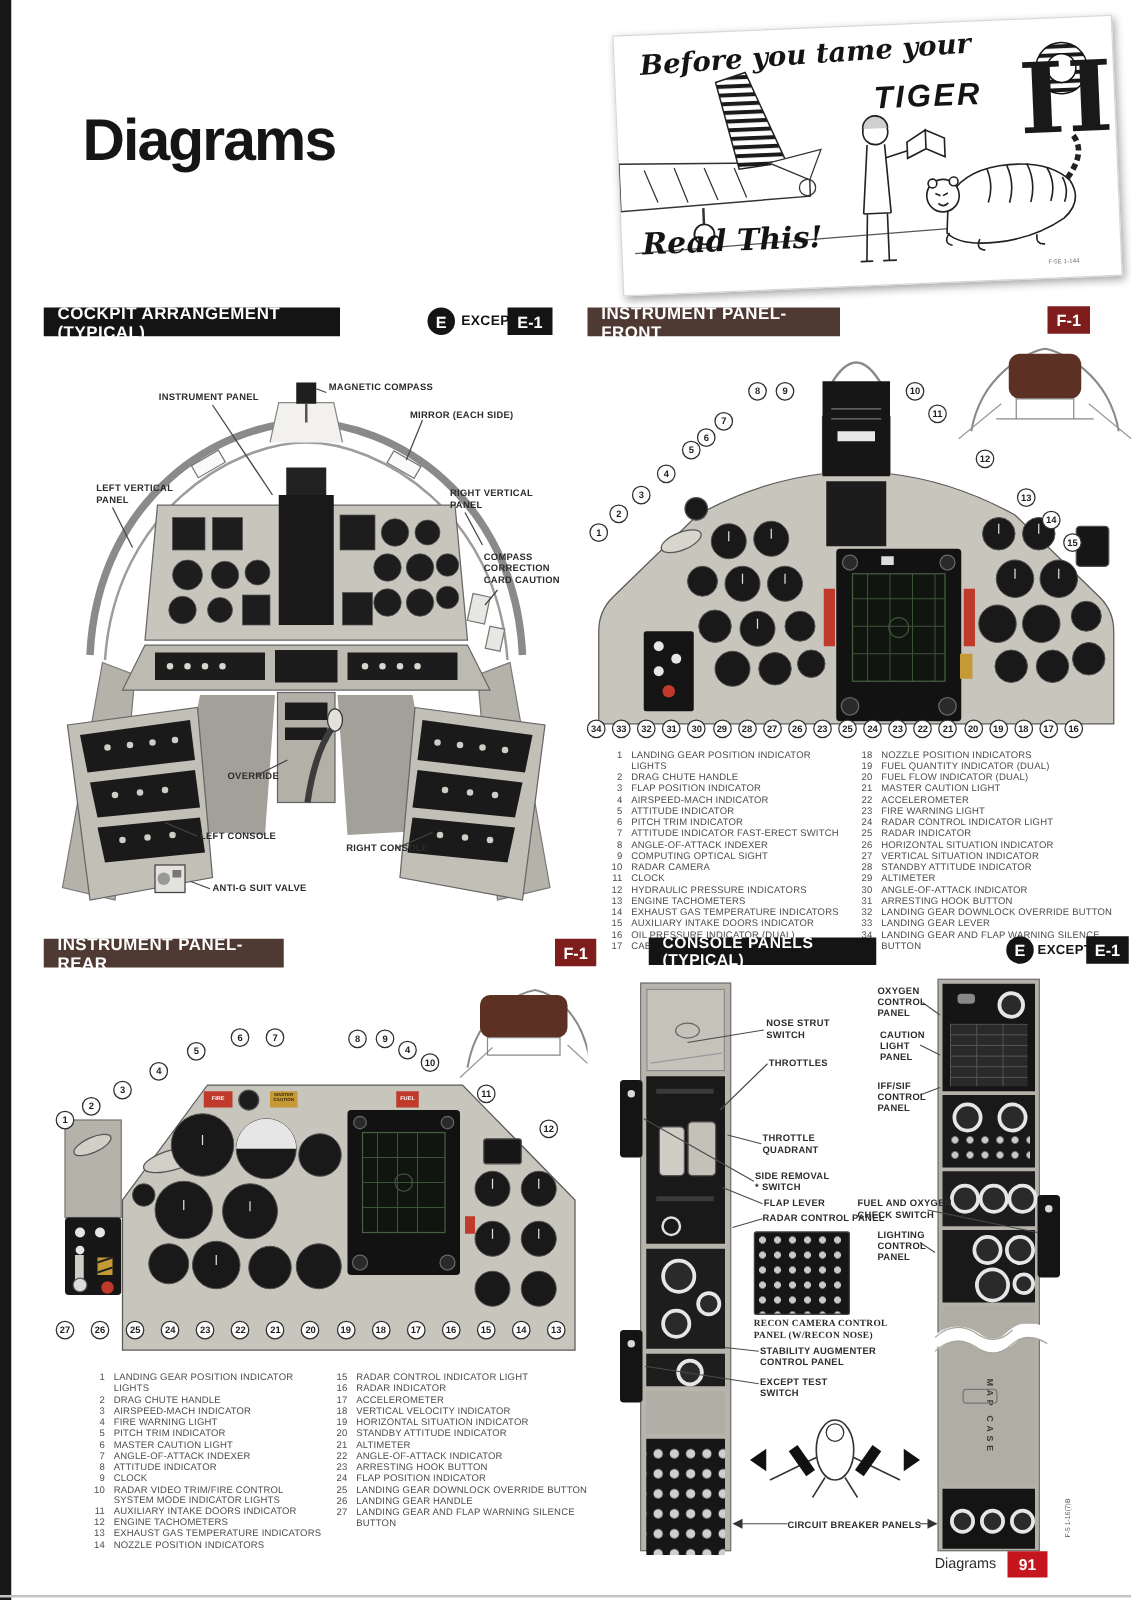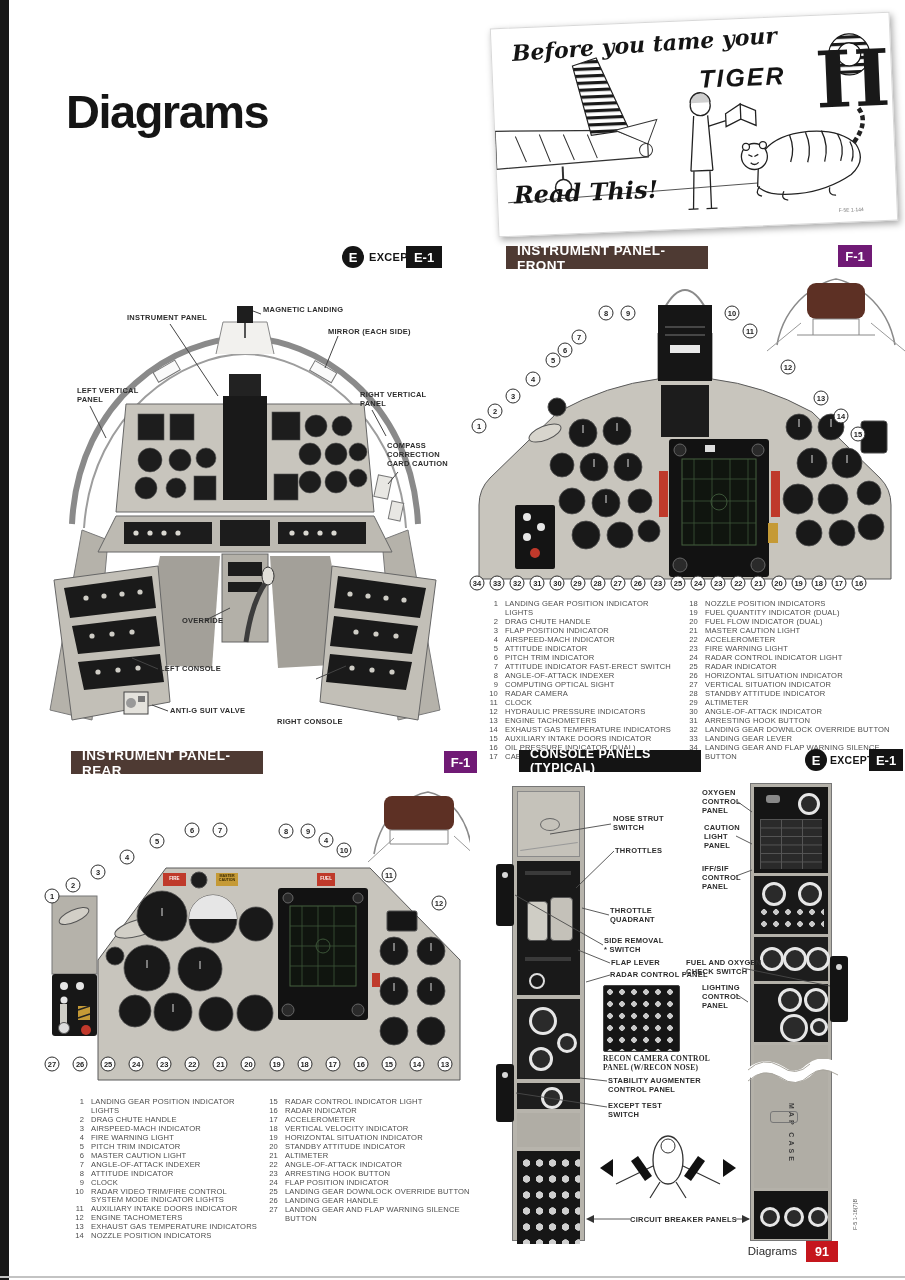--- a/index.html
+++ b/index.html
@@ -146,6 +146,7 @@
     <div id="c-code">F-5E 1-144</div>
   </div>
 
+  <div class="hdr black" style="left:35px;top:246px;width:237px;">COCKPIT ARRANGEMENT (TYPICAL)</div>
   <div class="badge-circle" style="left:342px;top:246px;">E</div>
   <div class="badge-except" style="left:369px;top:251px;">EXCEPT</div>
   <div class="badge-box black" style="left:406px;top:246px;width:36px;">E-1</div>

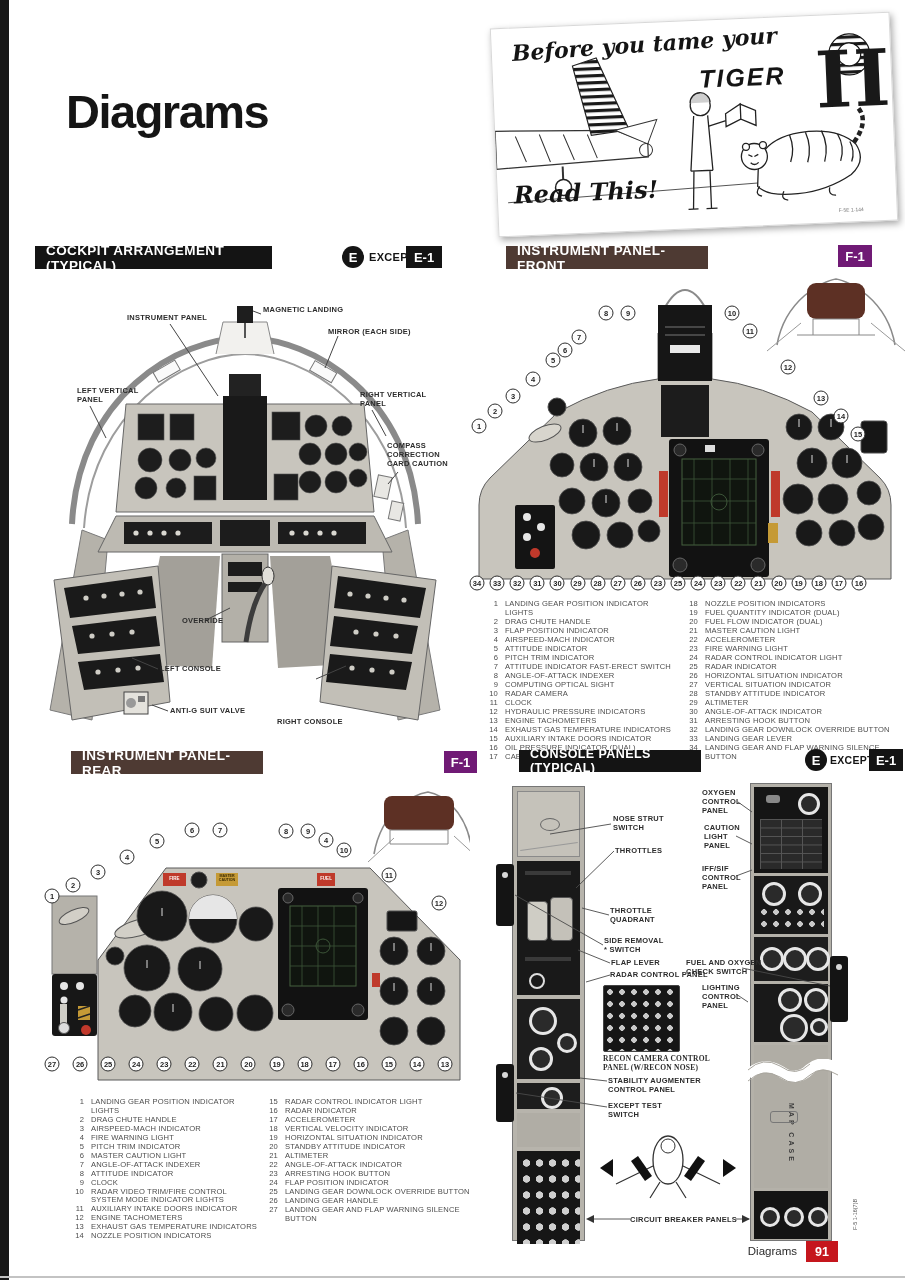--- a/index.html
+++ b/index.html
@@ -30,7 +30,7 @@
   .hdr{position:absolute;height:23px;color:#fff;font-weight:700;font-size:13.5px;
        letter-spacing:.4px;display:flex;align-items:center;padding-left:11px;box-sizing:border-box;}
   .hdr.black{background:#141414;}
-  .hdr.brown{background:#4e3a33;margin-left:36px;}
+  .hdr.brown{background:#4e3a33;}
   .badge-circle{position:absolute;width:22px;height:22px;border-radius:50%;background:#141414;
        color:#fff;font-weight:700;font-size:13px;display:flex;align-items:center;justify-content:center;}
   .badge-except{position:absolute;font-size:11px;font-weight:700;color:#141414;letter-spacing:.3px;}

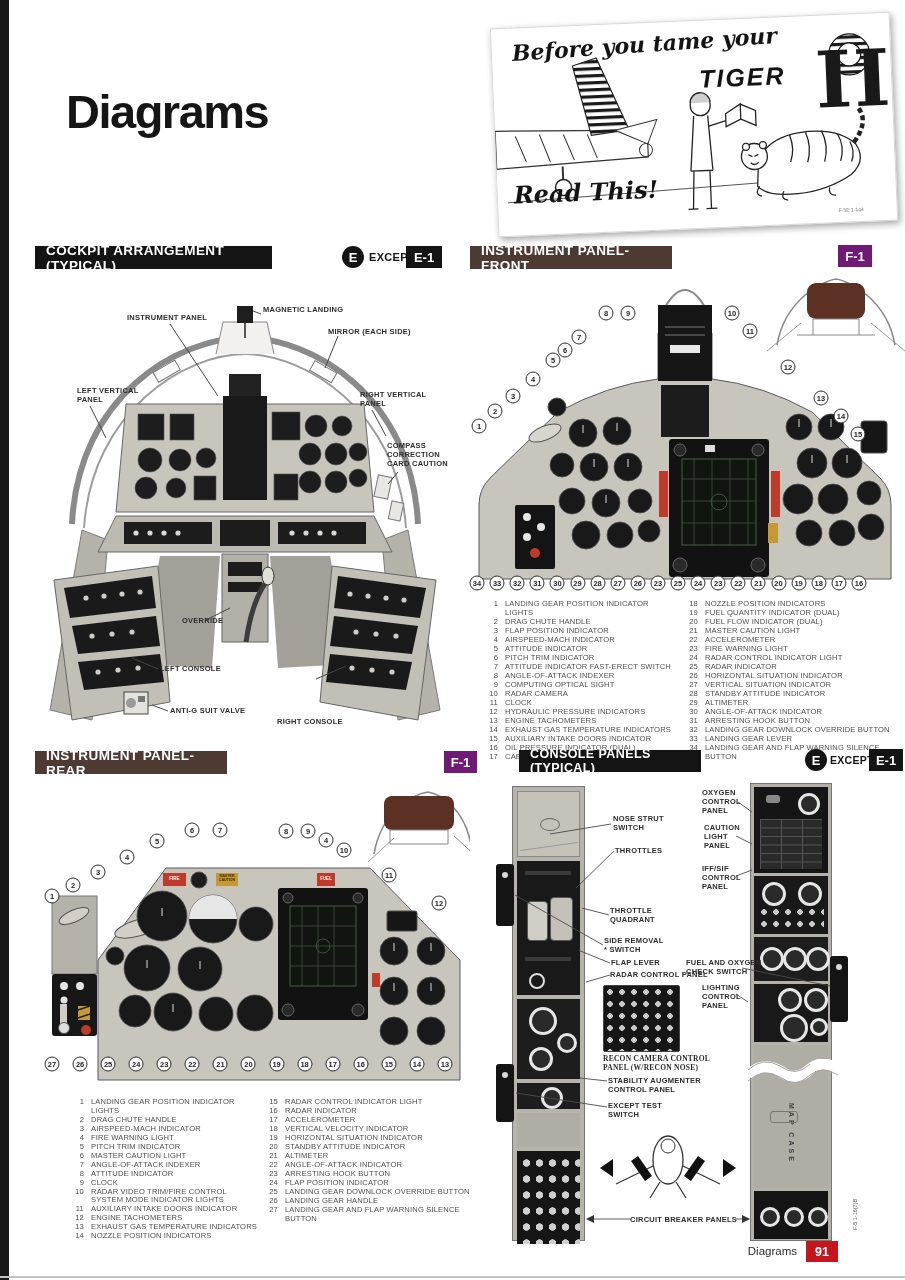--- a/index.html
+++ b/index.html
@@ -37,7 +37,7 @@
   .badge-box{position:absolute;height:22px;color:#fff;font-weight:700;font-size:13px;
        display:flex;align-items:center;justify-content:center;}
   .badge-box.black{background:#141414;}
-  .badge-box.brown{background:#701a75;}
+  .badge-box.brown{background:#7f1d1d;}
 
   
   .diagram{position:absolute;}

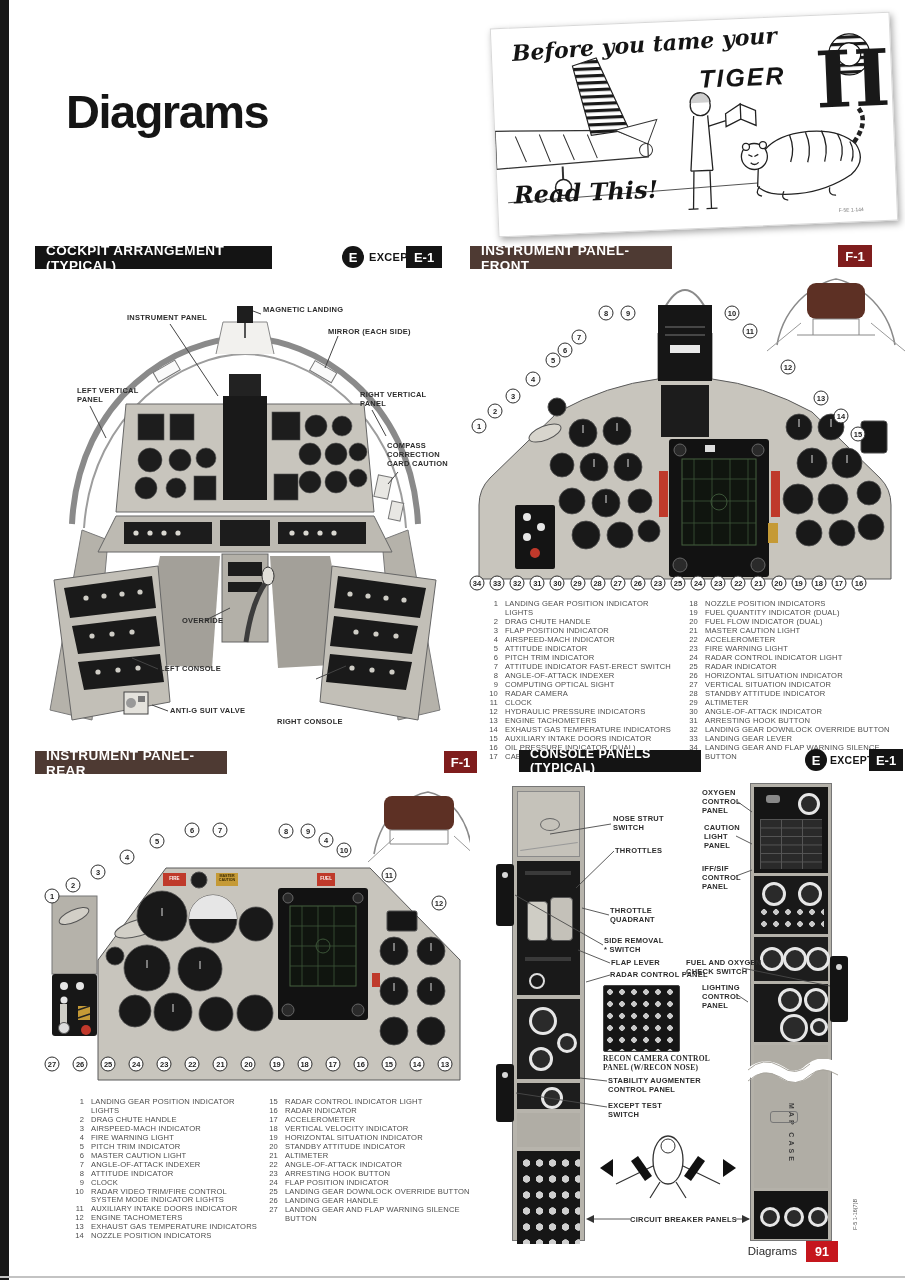--- a/index.html
+++ b/index.html
@@ -278,7 +278,7 @@
       </g>
     </svg>
     <div class="lbl" style="left:107px;top:35px;">INSTRUMENT PANEL</div>
-    <div class="lbl" style="left:243px;top:27px;">MAGNETIC LANDING</div>
+    <div class="lbl" style="left:243px;top:27px;">MAGNETIC COMPASS</div>
     <div class="lbl" style="left:308px;top:49px;">MIRROR (EACH SIDE)</div>
     <div class="lbl" style="left:57px;top:108px;">LEFT VERTICAL
 PANEL</div>

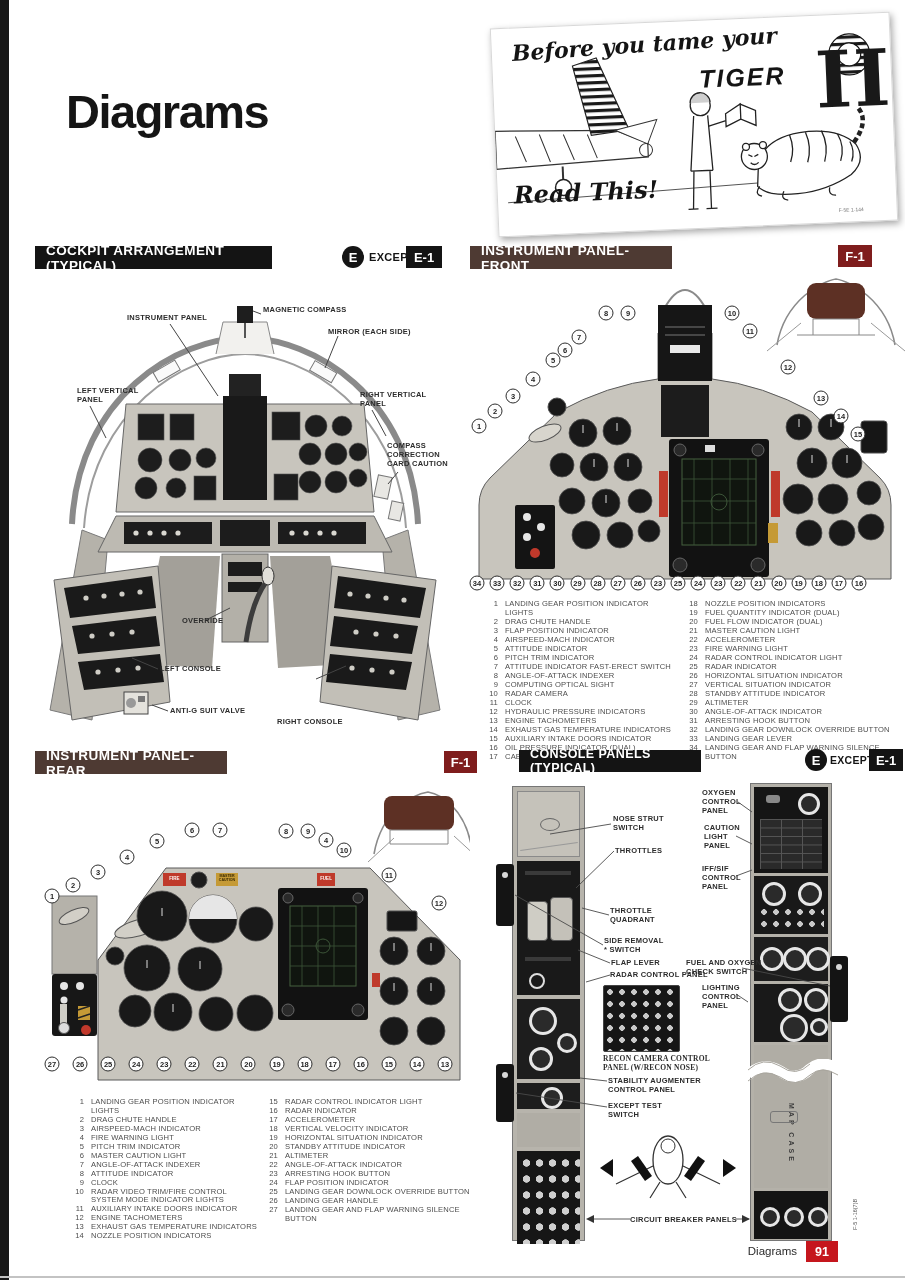--- a/index.html
+++ b/index.html
@@ -289,7 +289,7 @@
 CARD CAUTION</div>
     <div class="lbl" style="left:162px;top:338px;">OVERRIDE</div>
     <div class="lbl" style="left:140px;top:386px;">LEFT CONSOLE</div>
-    <div class="lbl" style="left:257px;top:396px;margin-top:43px;">RIGHT CONSOLE</div>
+    <div class="lbl" style="left:257px;top:396px;">RIGHT CONSOLE</div>
     <div class="lbl" style="left:150px;top:428px;">ANTI-G SUIT VALVE</div>
   </div>
 

